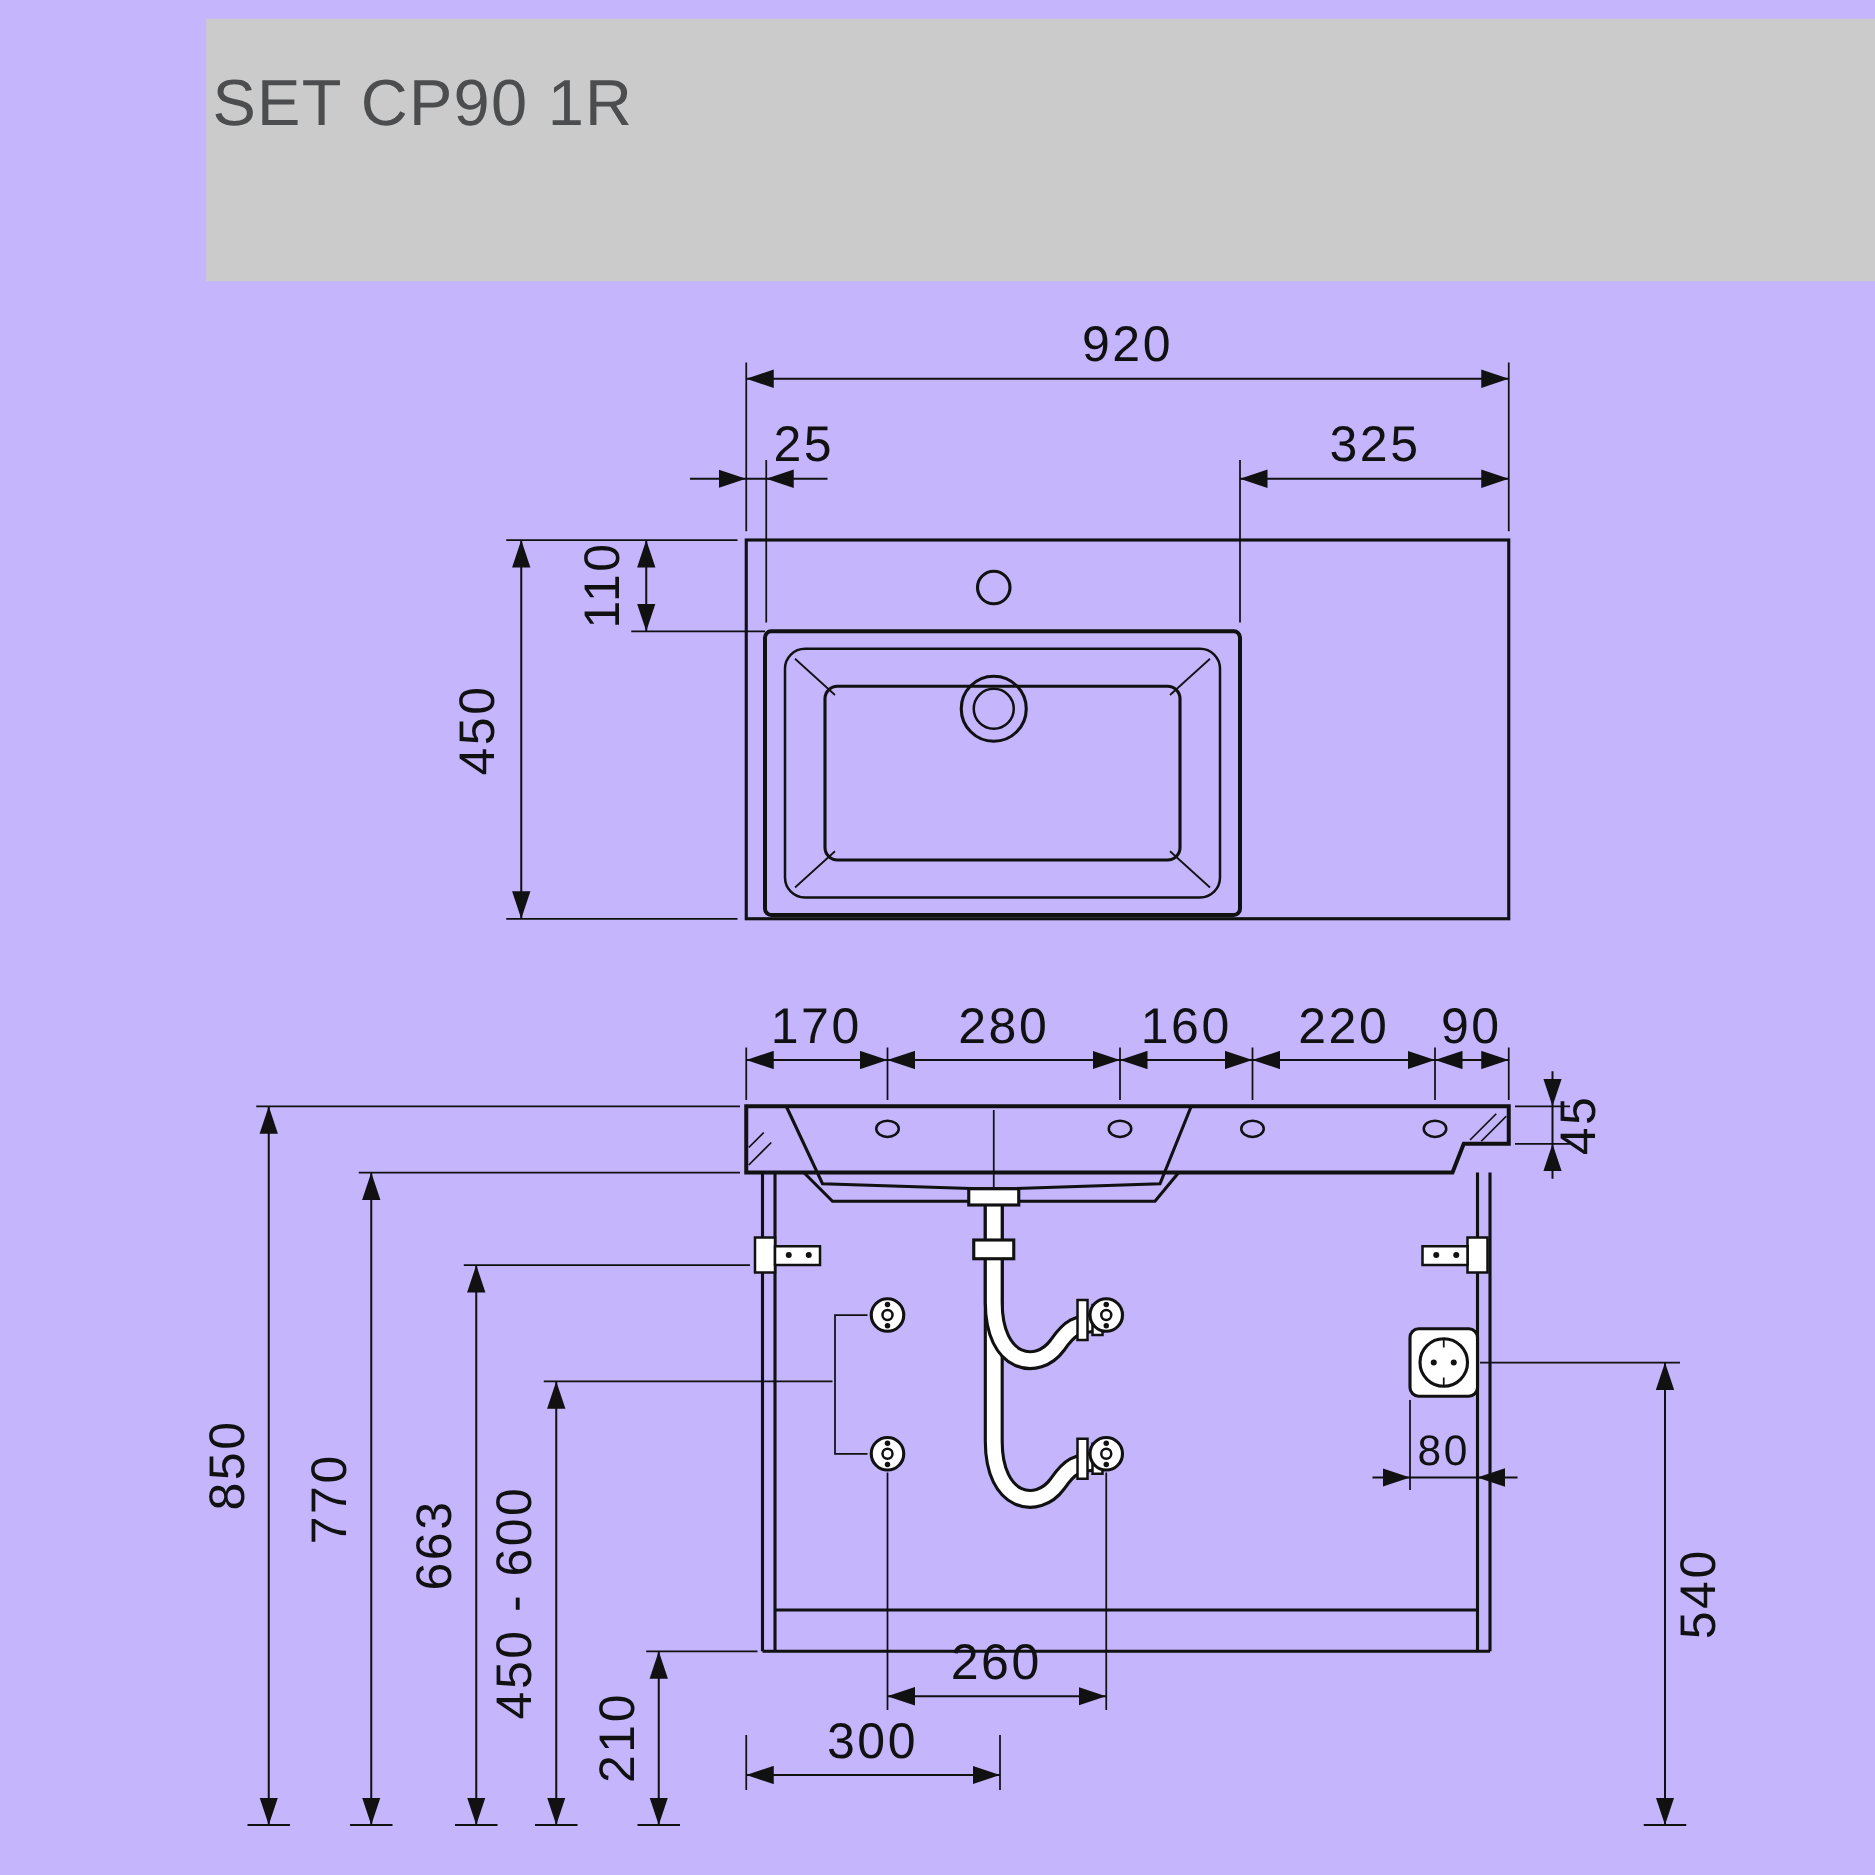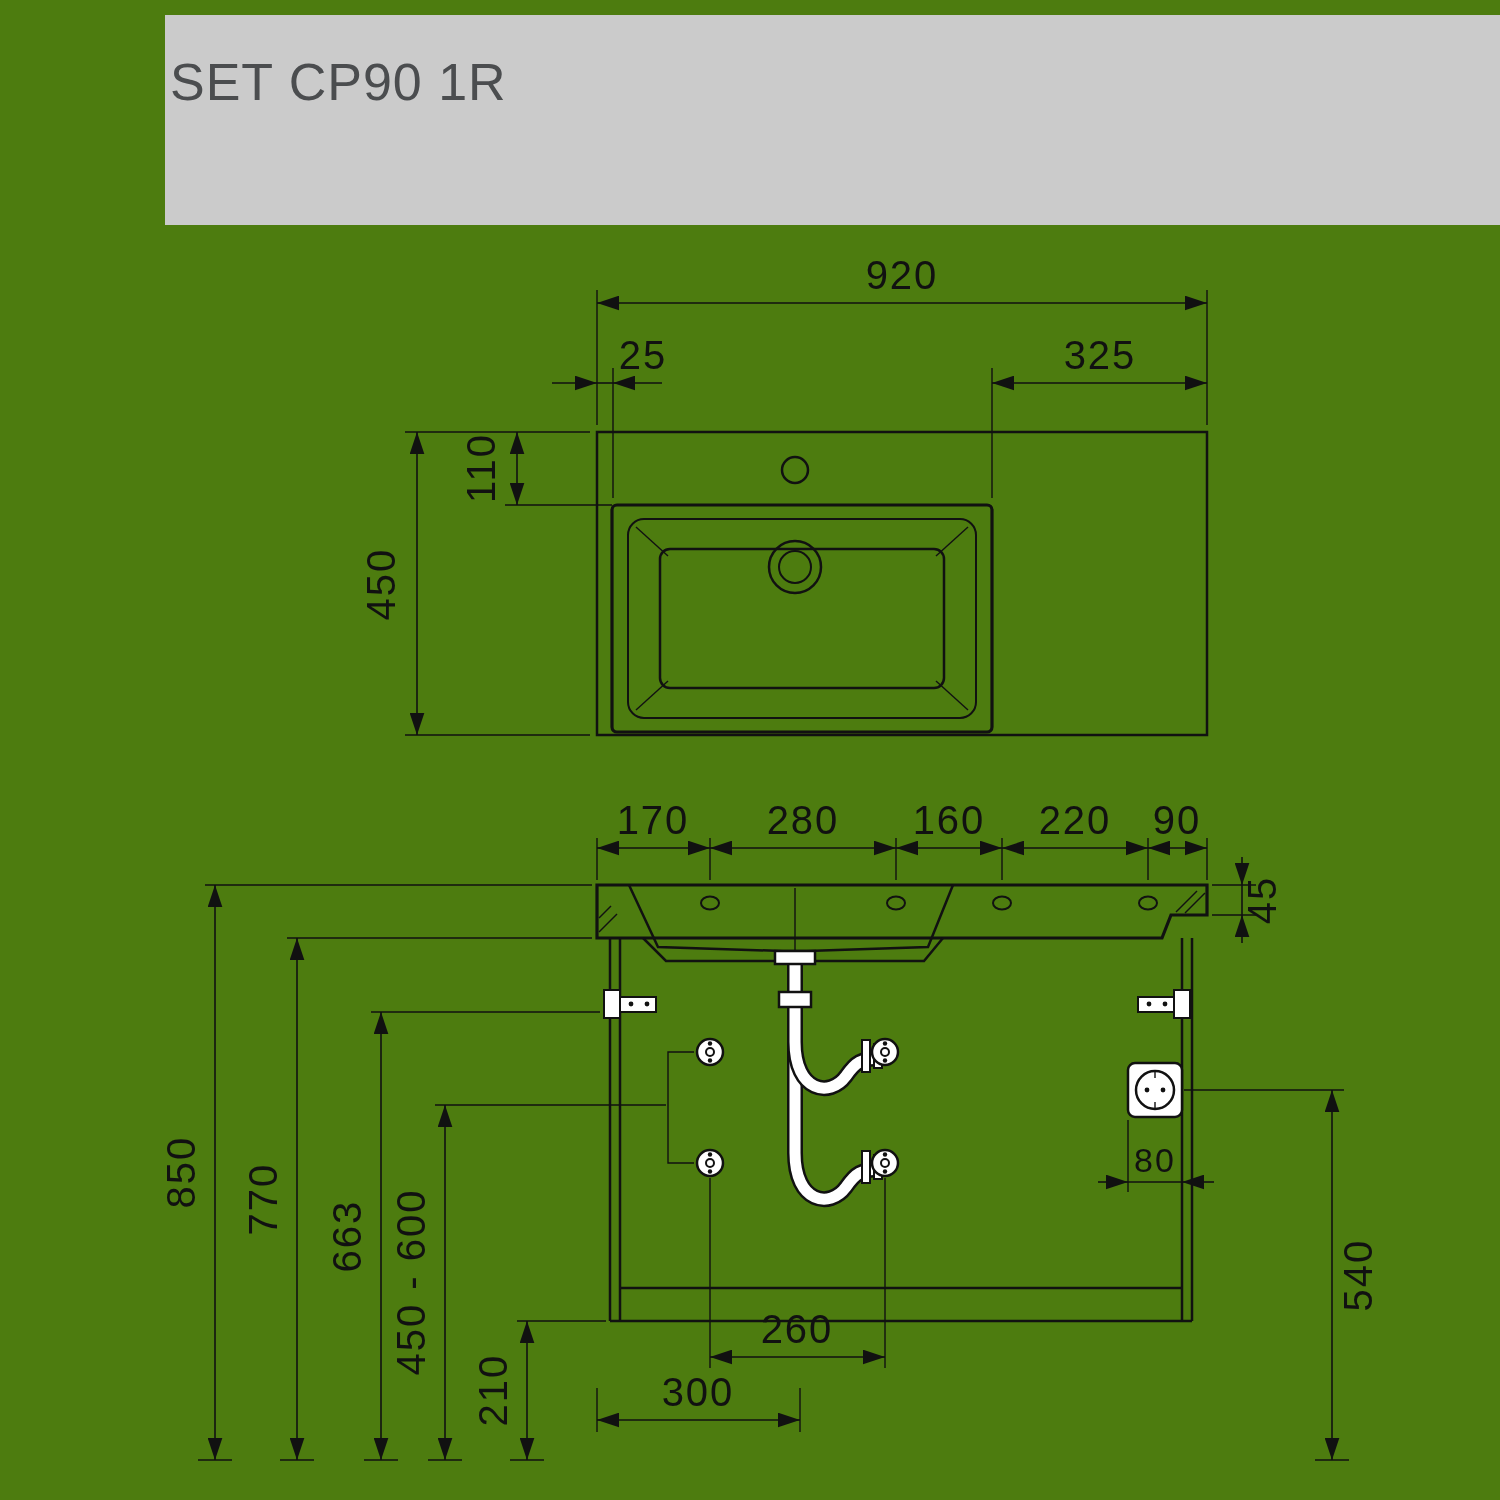--- a/index.html
+++ b/index.html
@@ -3,7 +3,7 @@
 <meta charset="utf-8">
 <style>
   html,body{margin:0;padding:0;background:#fff;}
-  .page{width:1500px;height:1500px;position:relative;background:#4d7c0f;font-family:"Liberation Sans",sans-serif;}
+  .page{width:1500px;height:1500px;position:relative;background:#c4b5fd;font-family:"Liberation Sans",sans-serif;}
   svg{display:block;}
   .obj{fill:none;stroke:#111;stroke-width:2.5px;}
   .obj2{fill:none;stroke:#111;stroke-width:2px;}

